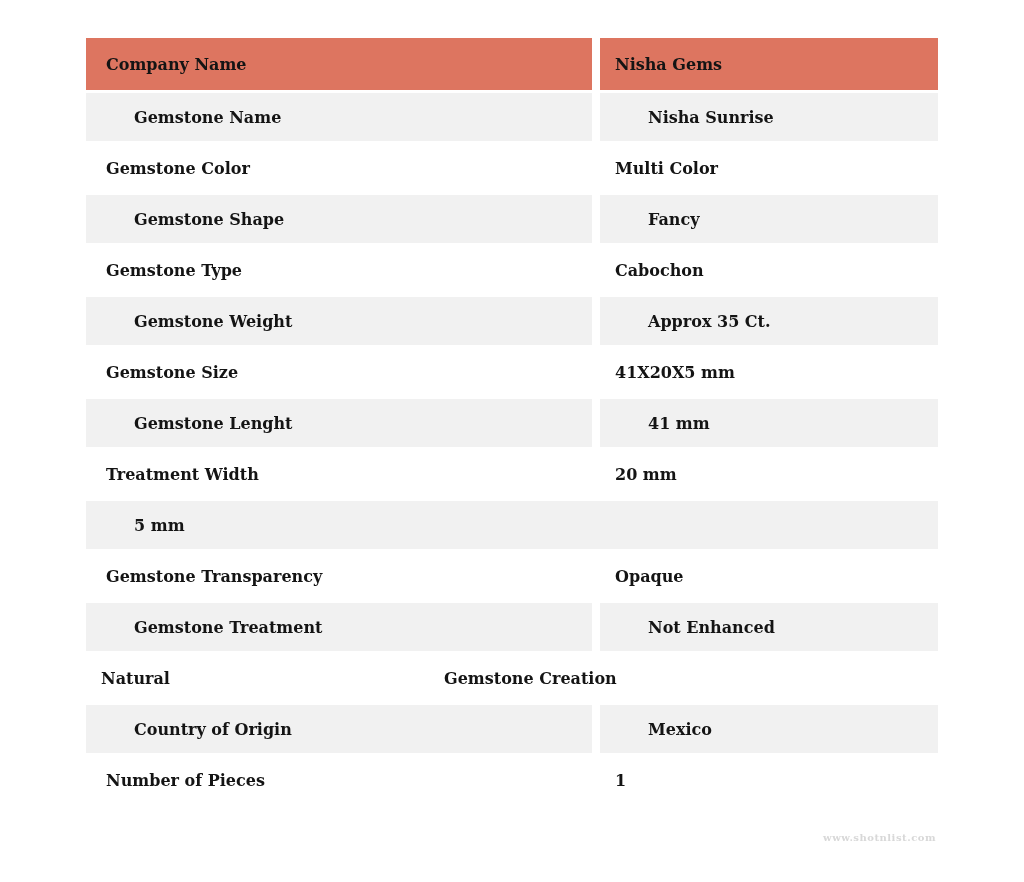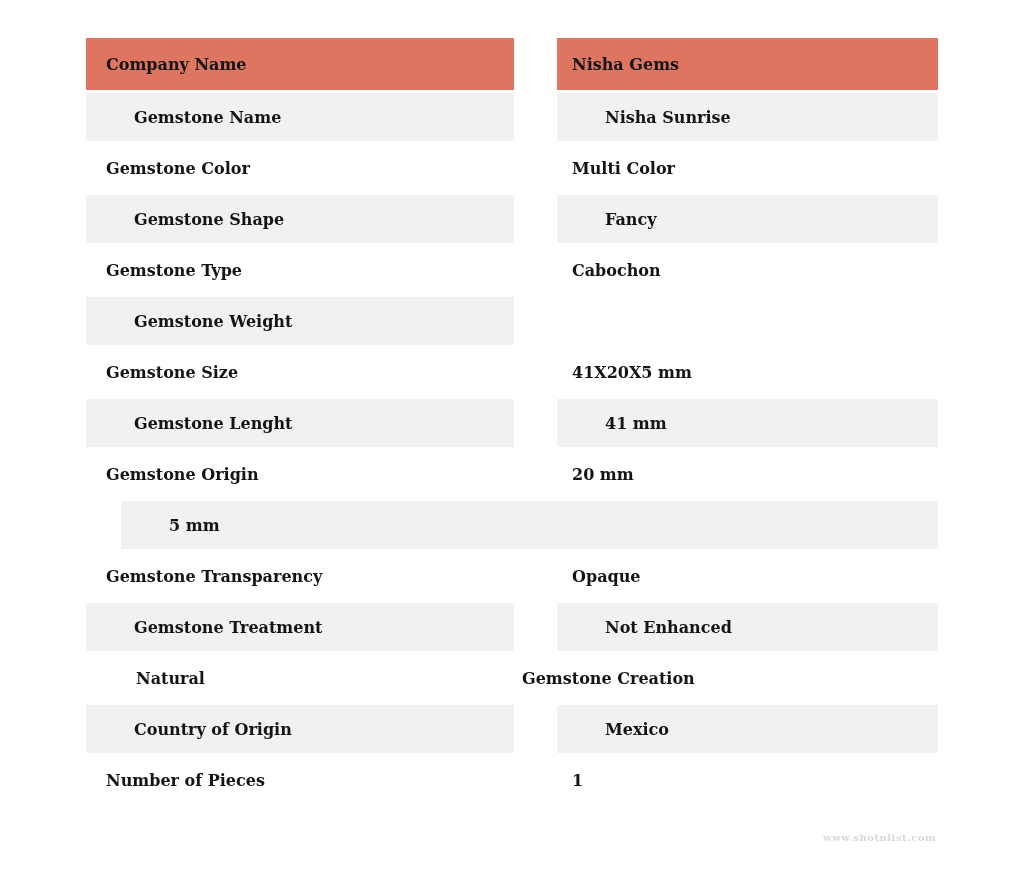--- a/index.html
+++ b/index.html
@@ -31,7 +31,7 @@
     color: #141414;
   }
   .cell-label {
-    width: 428px;
+    width: 506px;
     margin-right: 8px;
     padding-left: 20px;
   }

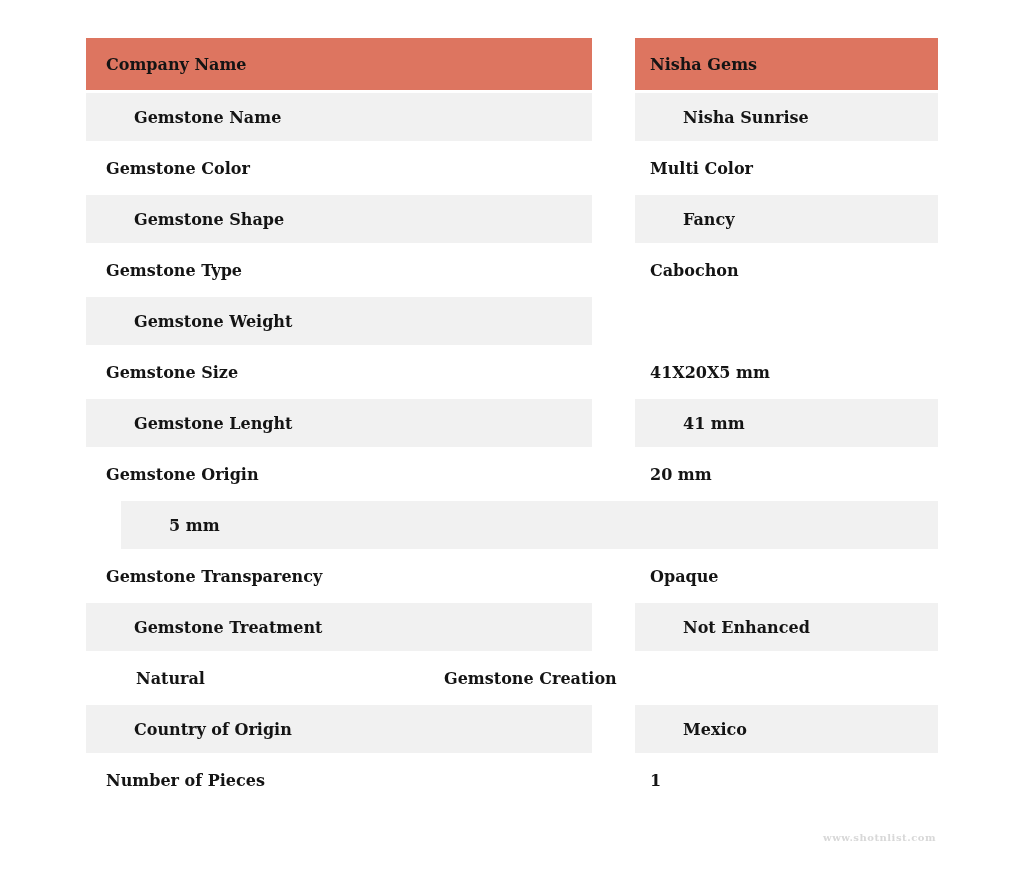--- a/index.html
+++ b/index.html
@@ -38,7 +38,6 @@
   .cell-value {
     flex: 1;
     padding-left: 15px;
-    margin-left: 35px;
   }
   .row.header .cell { background: var(--header-bg, #dd7560); }
   .row.gray .cell   { background: var(--row-alt-bg, #f1f1f1); padding-left: 48px; }

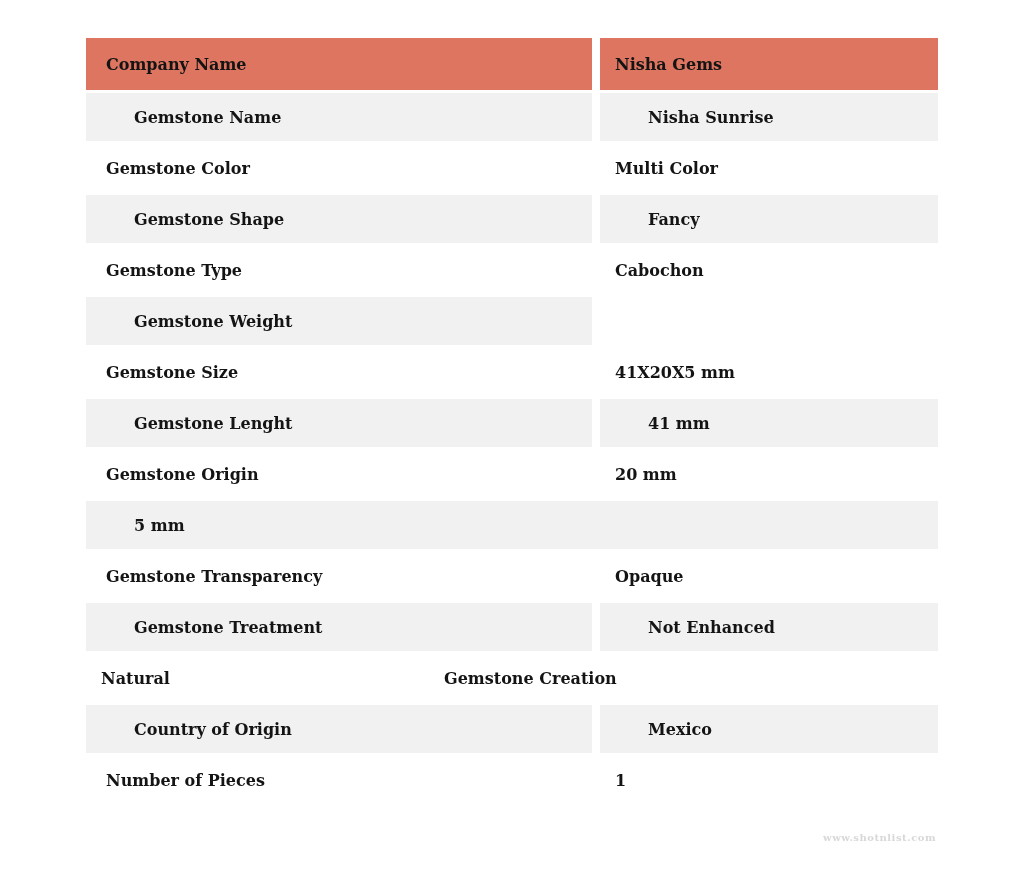--- a/index.html
+++ b/index.html
@@ -105,6 +105,9 @@
     <div class="cell cell-label">
       <span>Gemstone Weight</span>
     </div>
+    <div class="cell cell-value">
+      <span>Approx 35 Ct.</span>
+    </div>
   </div>
 
   <div class="row white">

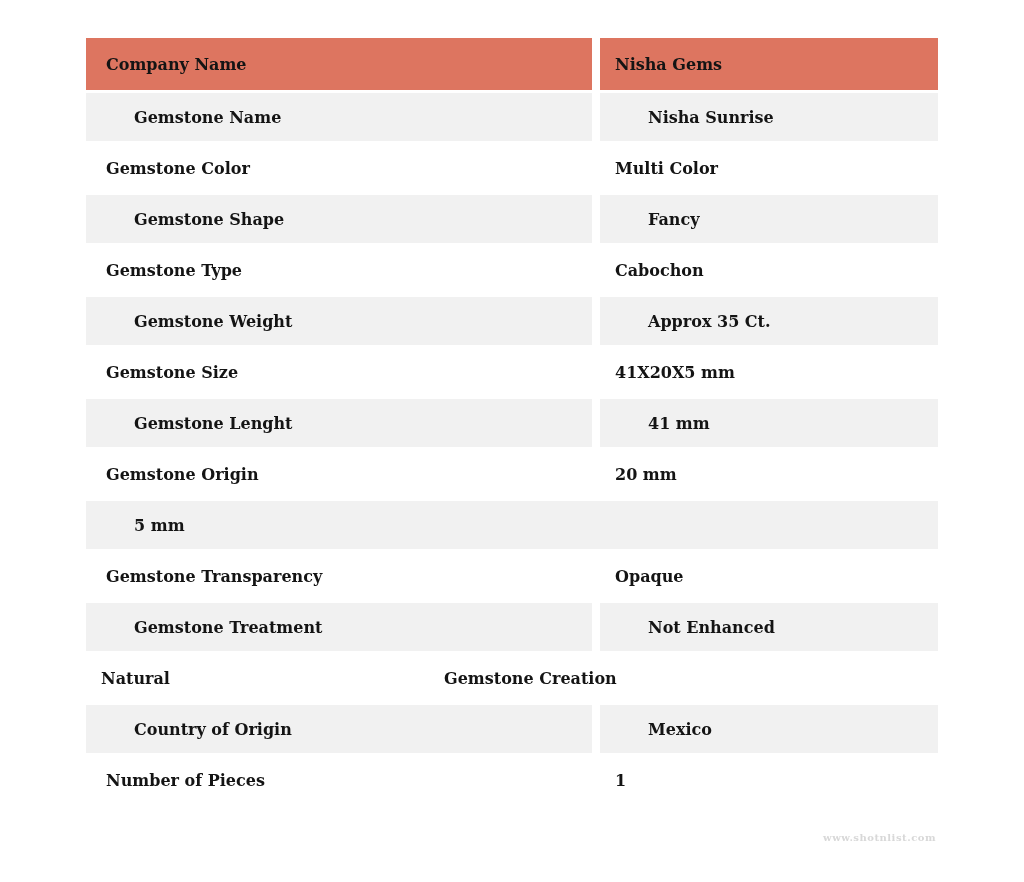--- a/index.html
+++ b/index.html
@@ -130,7 +130,7 @@
 
   <div class="row white">
     <div class="cell cell-label">
-      <span>Gemstone Origin</span>
+      <span>Treatment Width</span>
     </div>
     <div class="cell cell-value">
       <span>20 mm</span>

